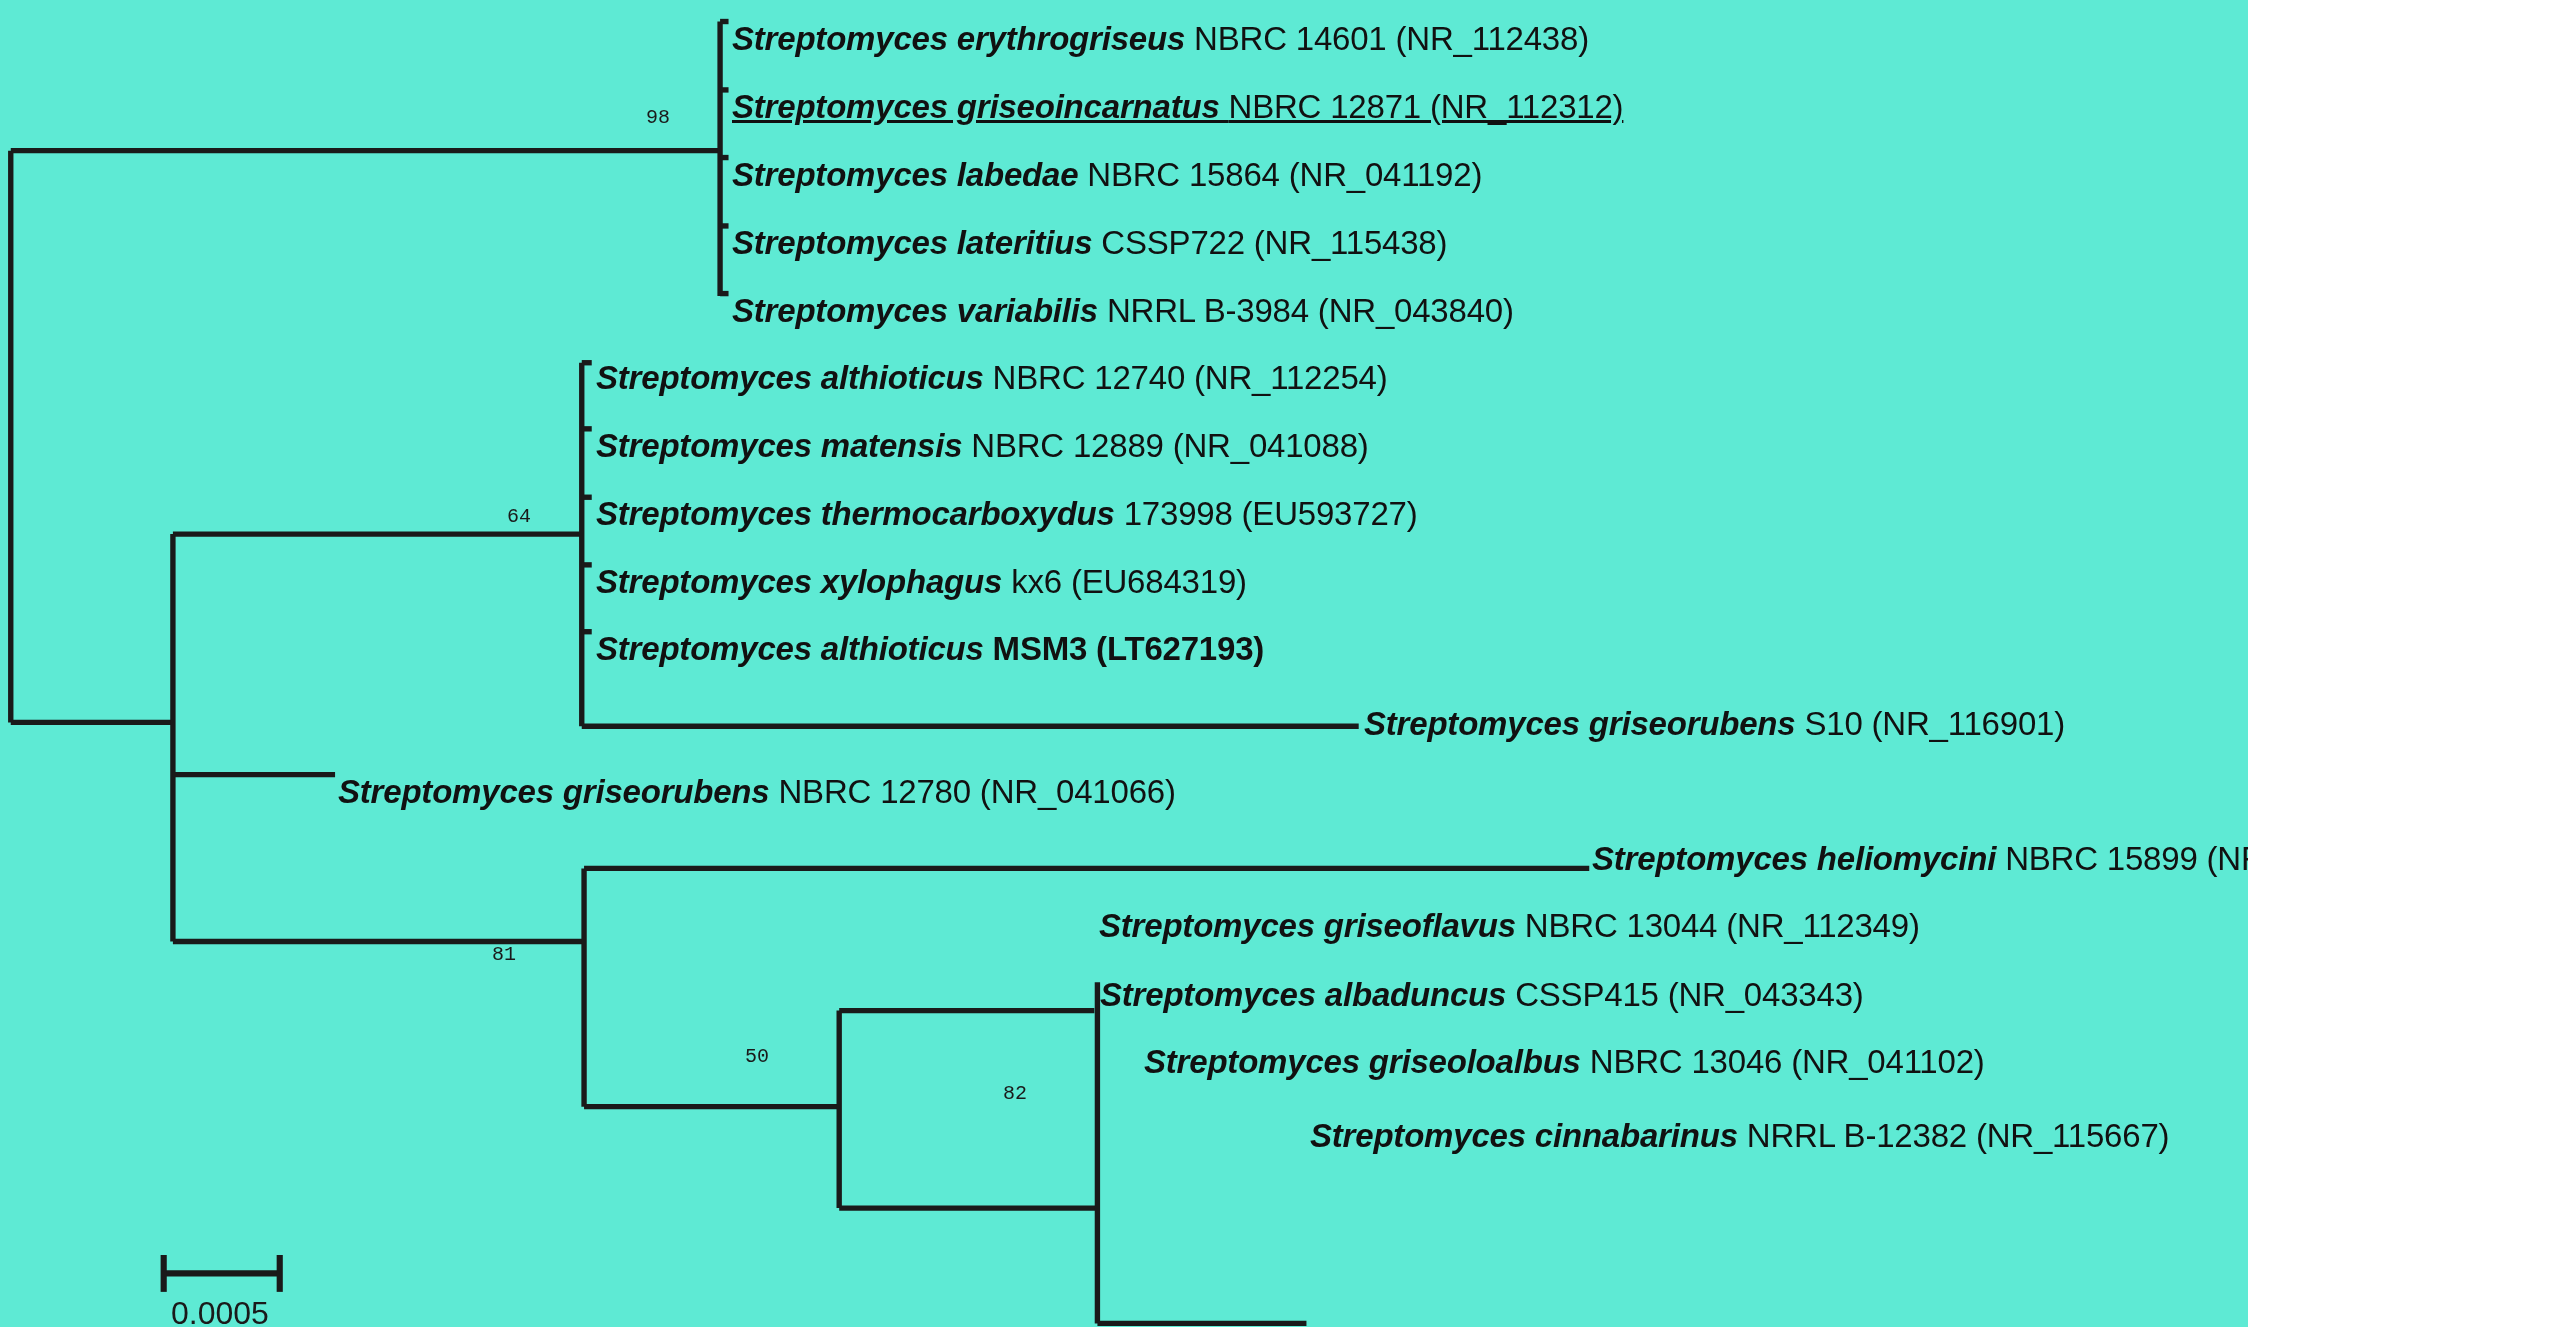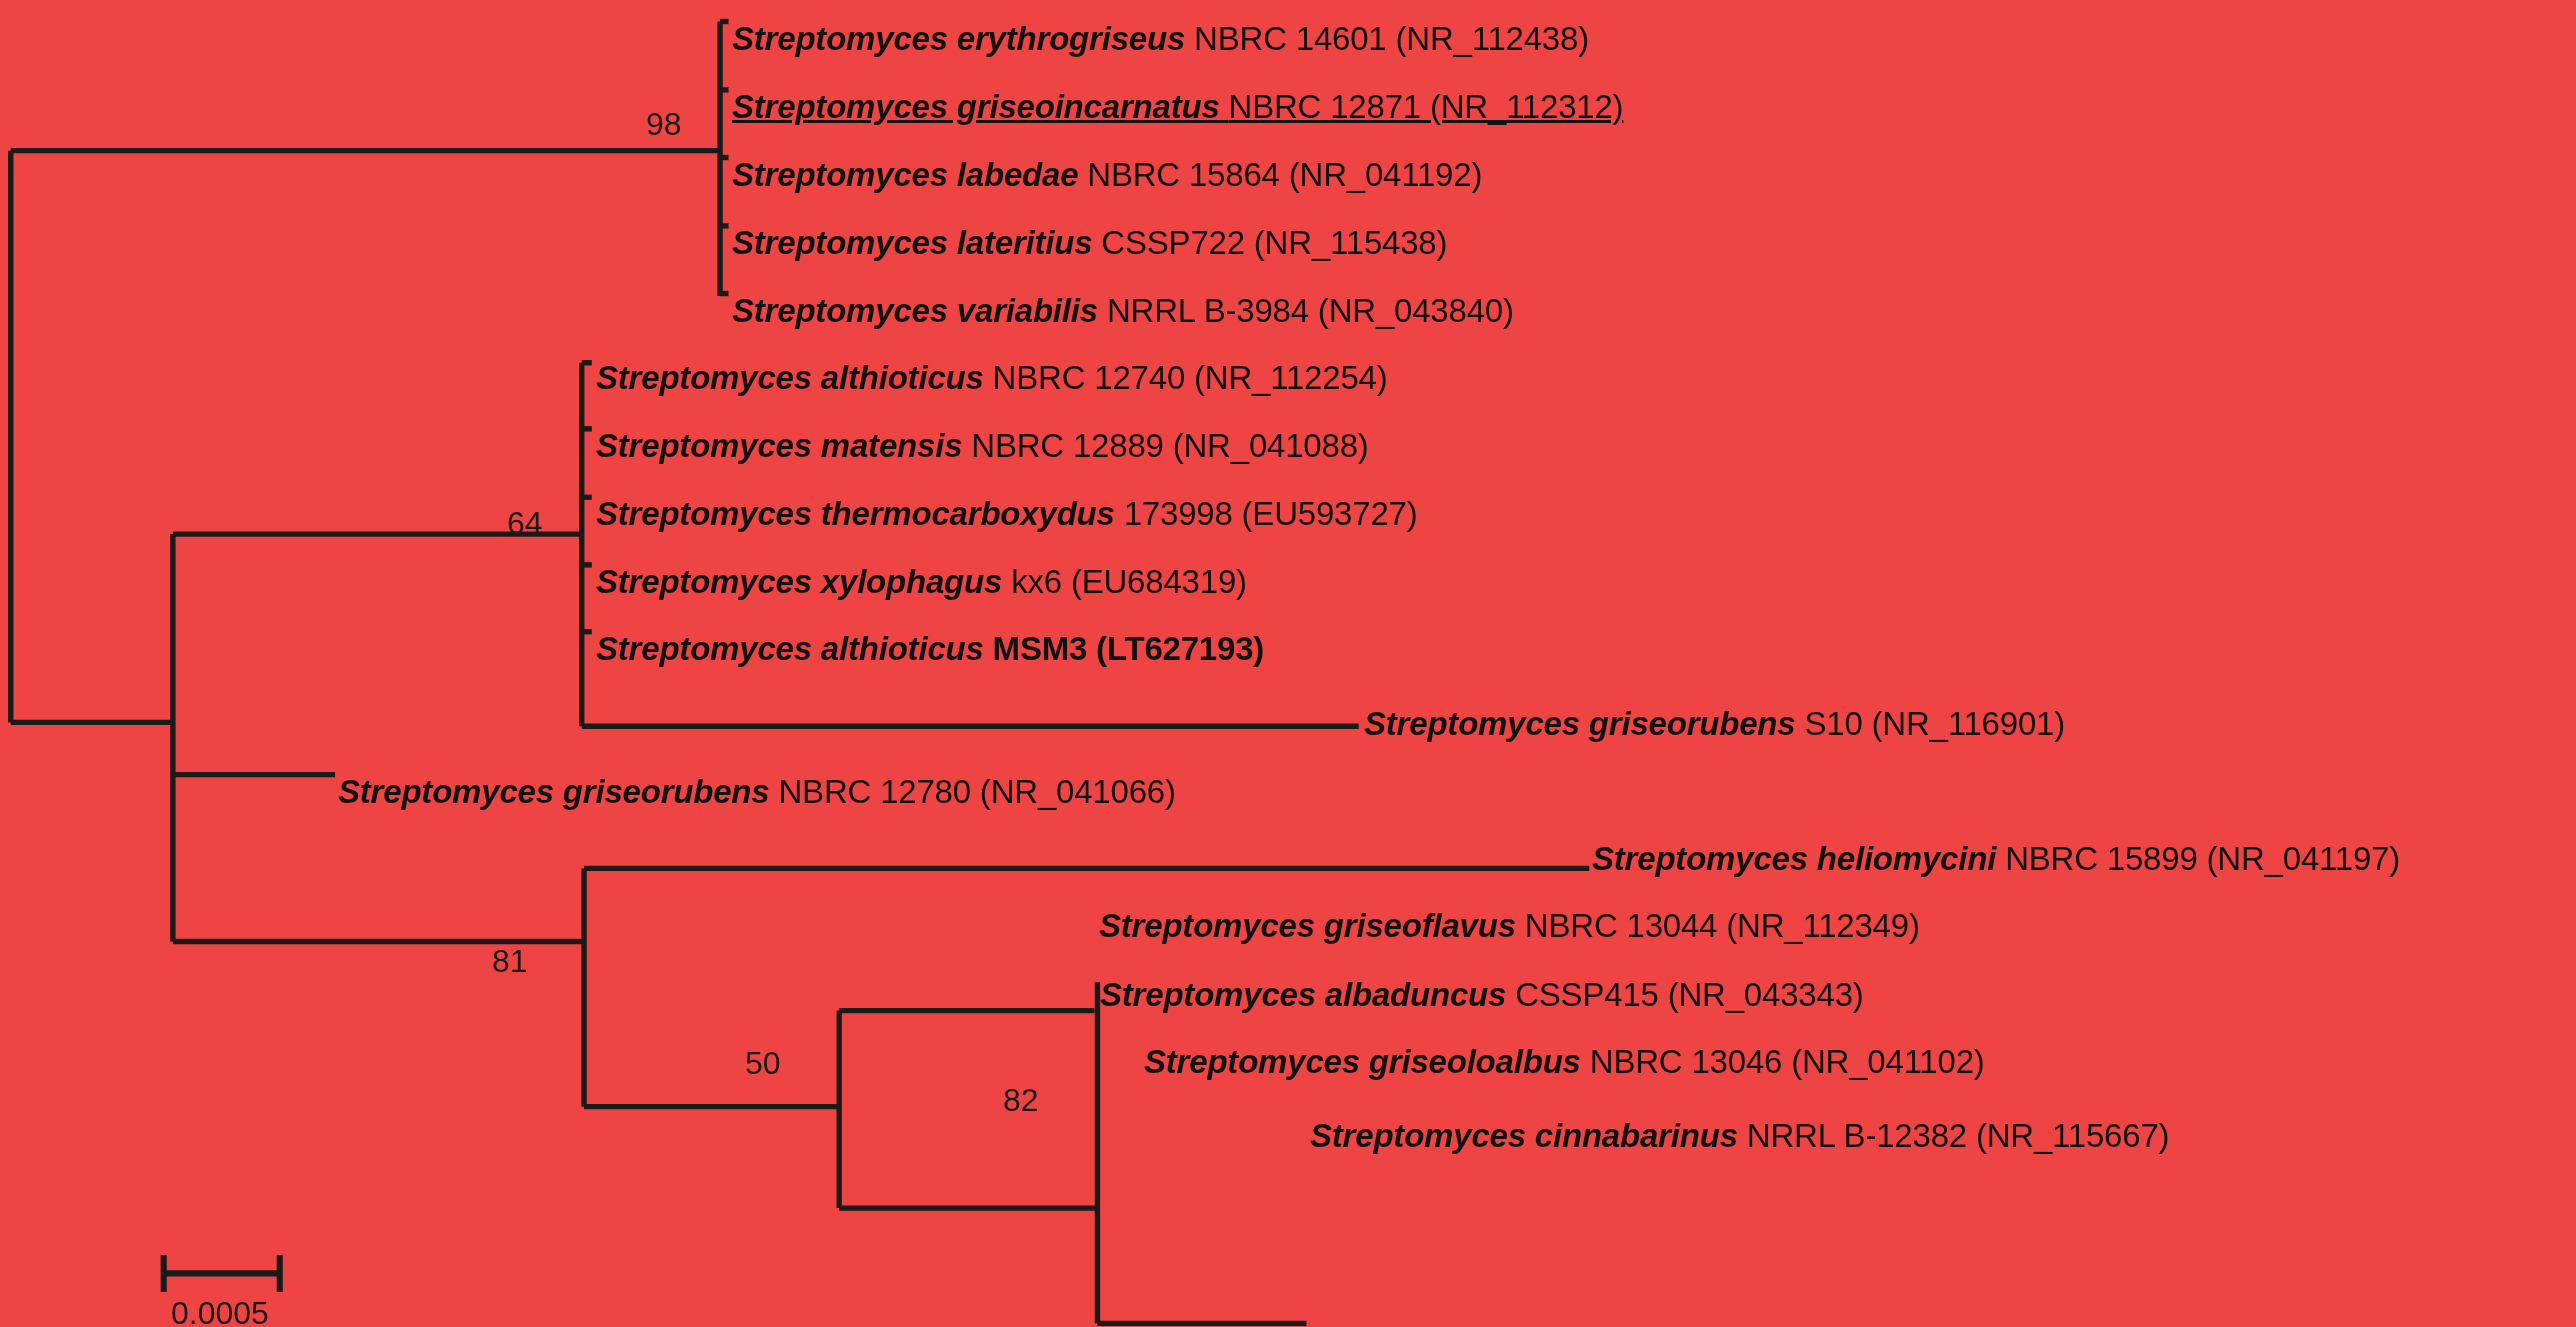--- a/index.html
+++ b/index.html
@@ -14,9 +14,9 @@
   }
   #stage {
     position: relative;
-    width: 2576px;
+    width: 2248px;
     height: 1328px;
-    background: #ef4444;
+    background: #5eead4;
     overflow: hidden;
   }
   #tree-svg {

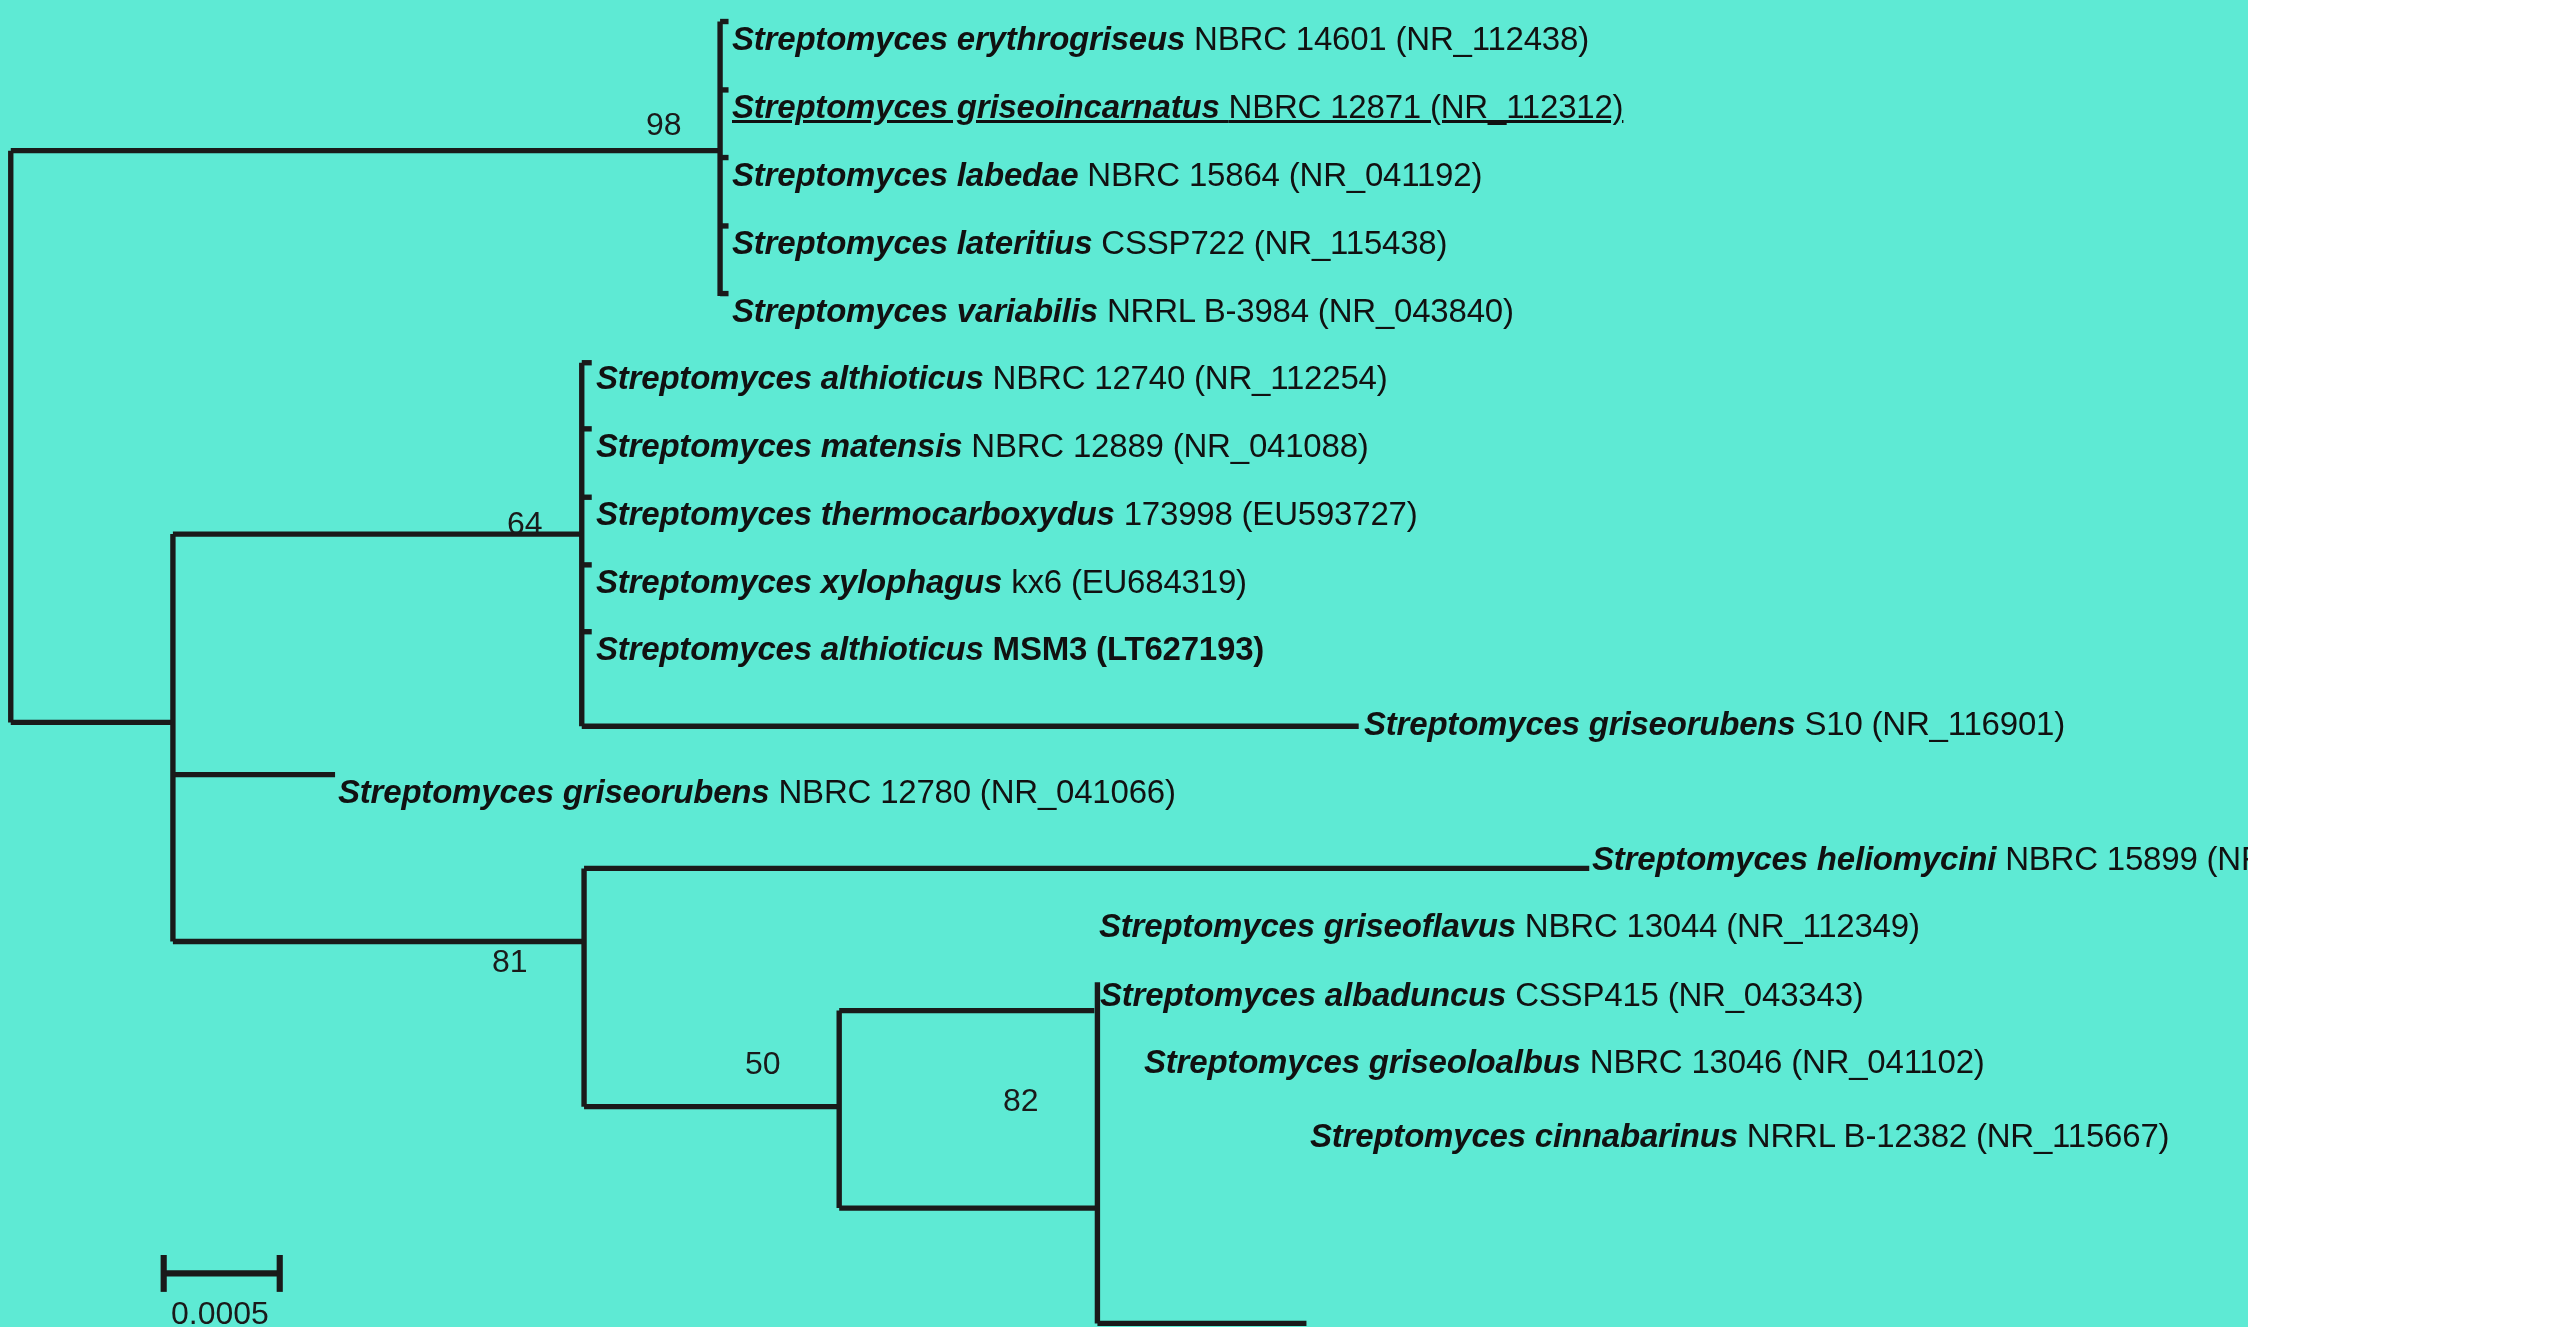--- a/index.html
+++ b/index.html
@@ -53,8 +53,8 @@
   }
   .bootstrap-label {
     position: absolute;
-    font-family: Liberation Sans, sans-serif;
-    font-size: 32px;
+    font-family: Liberation Mono, monospace;
+    font-size: 20px;
     line-height: 1;
     color: #1a1a1a;
     text-align: left;

